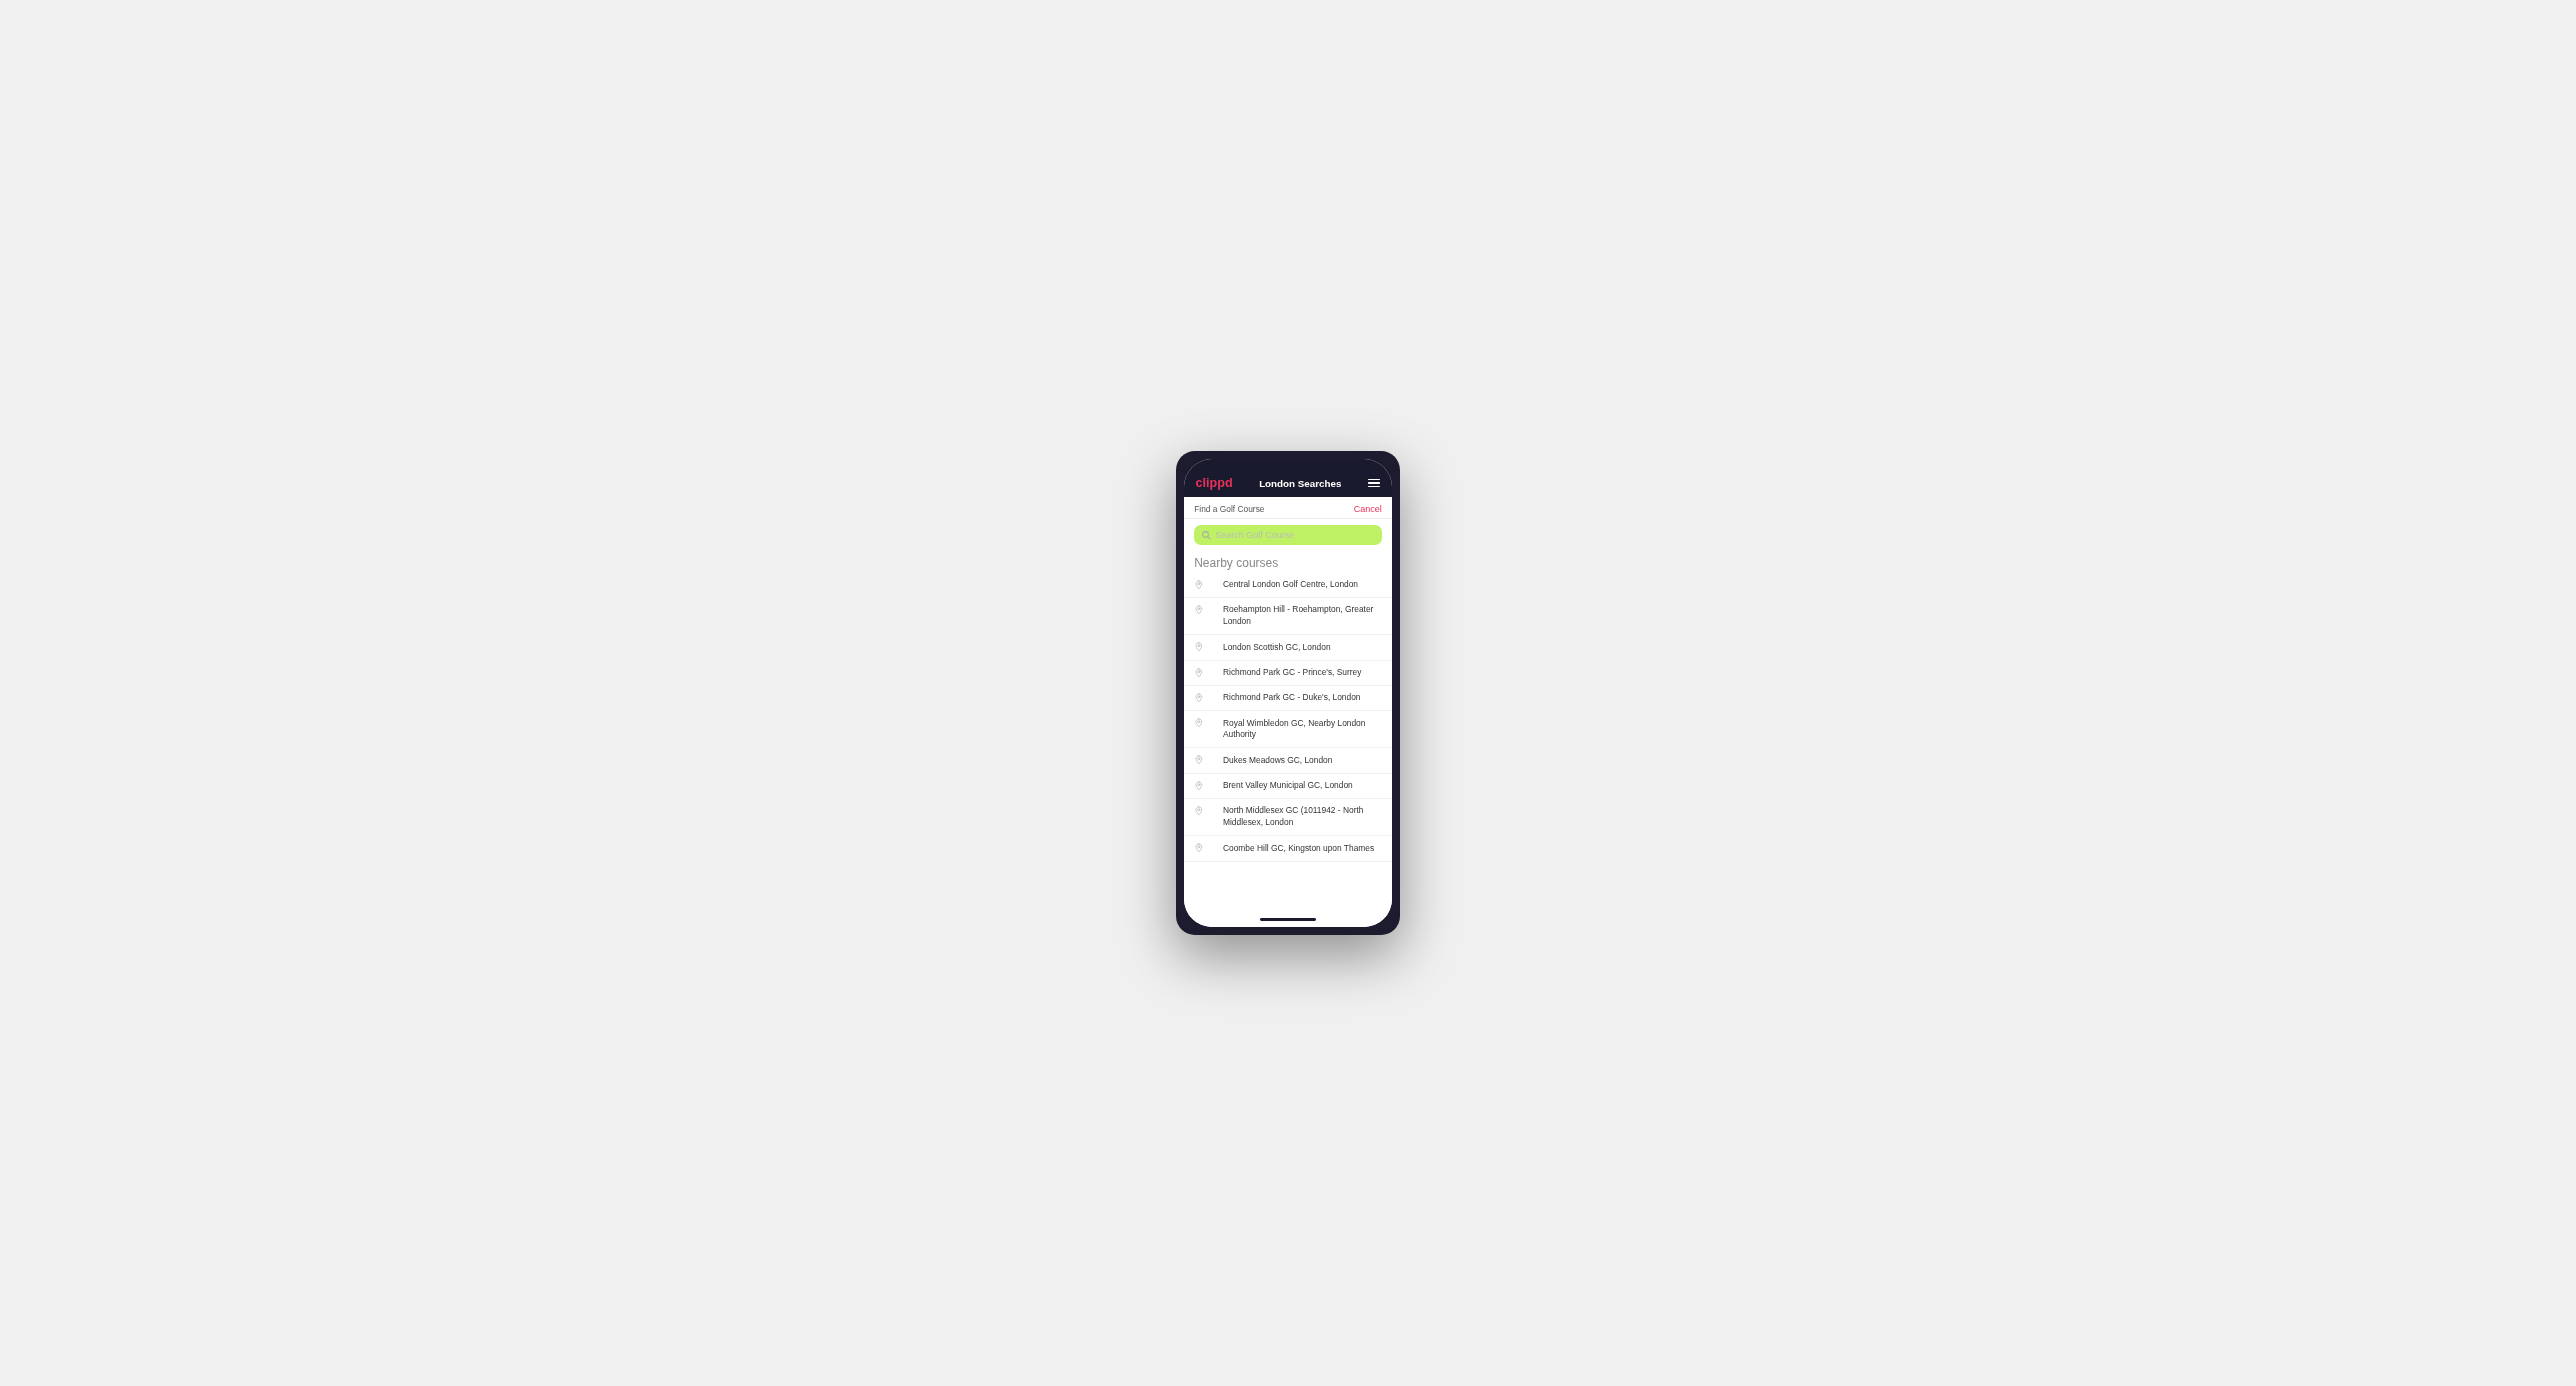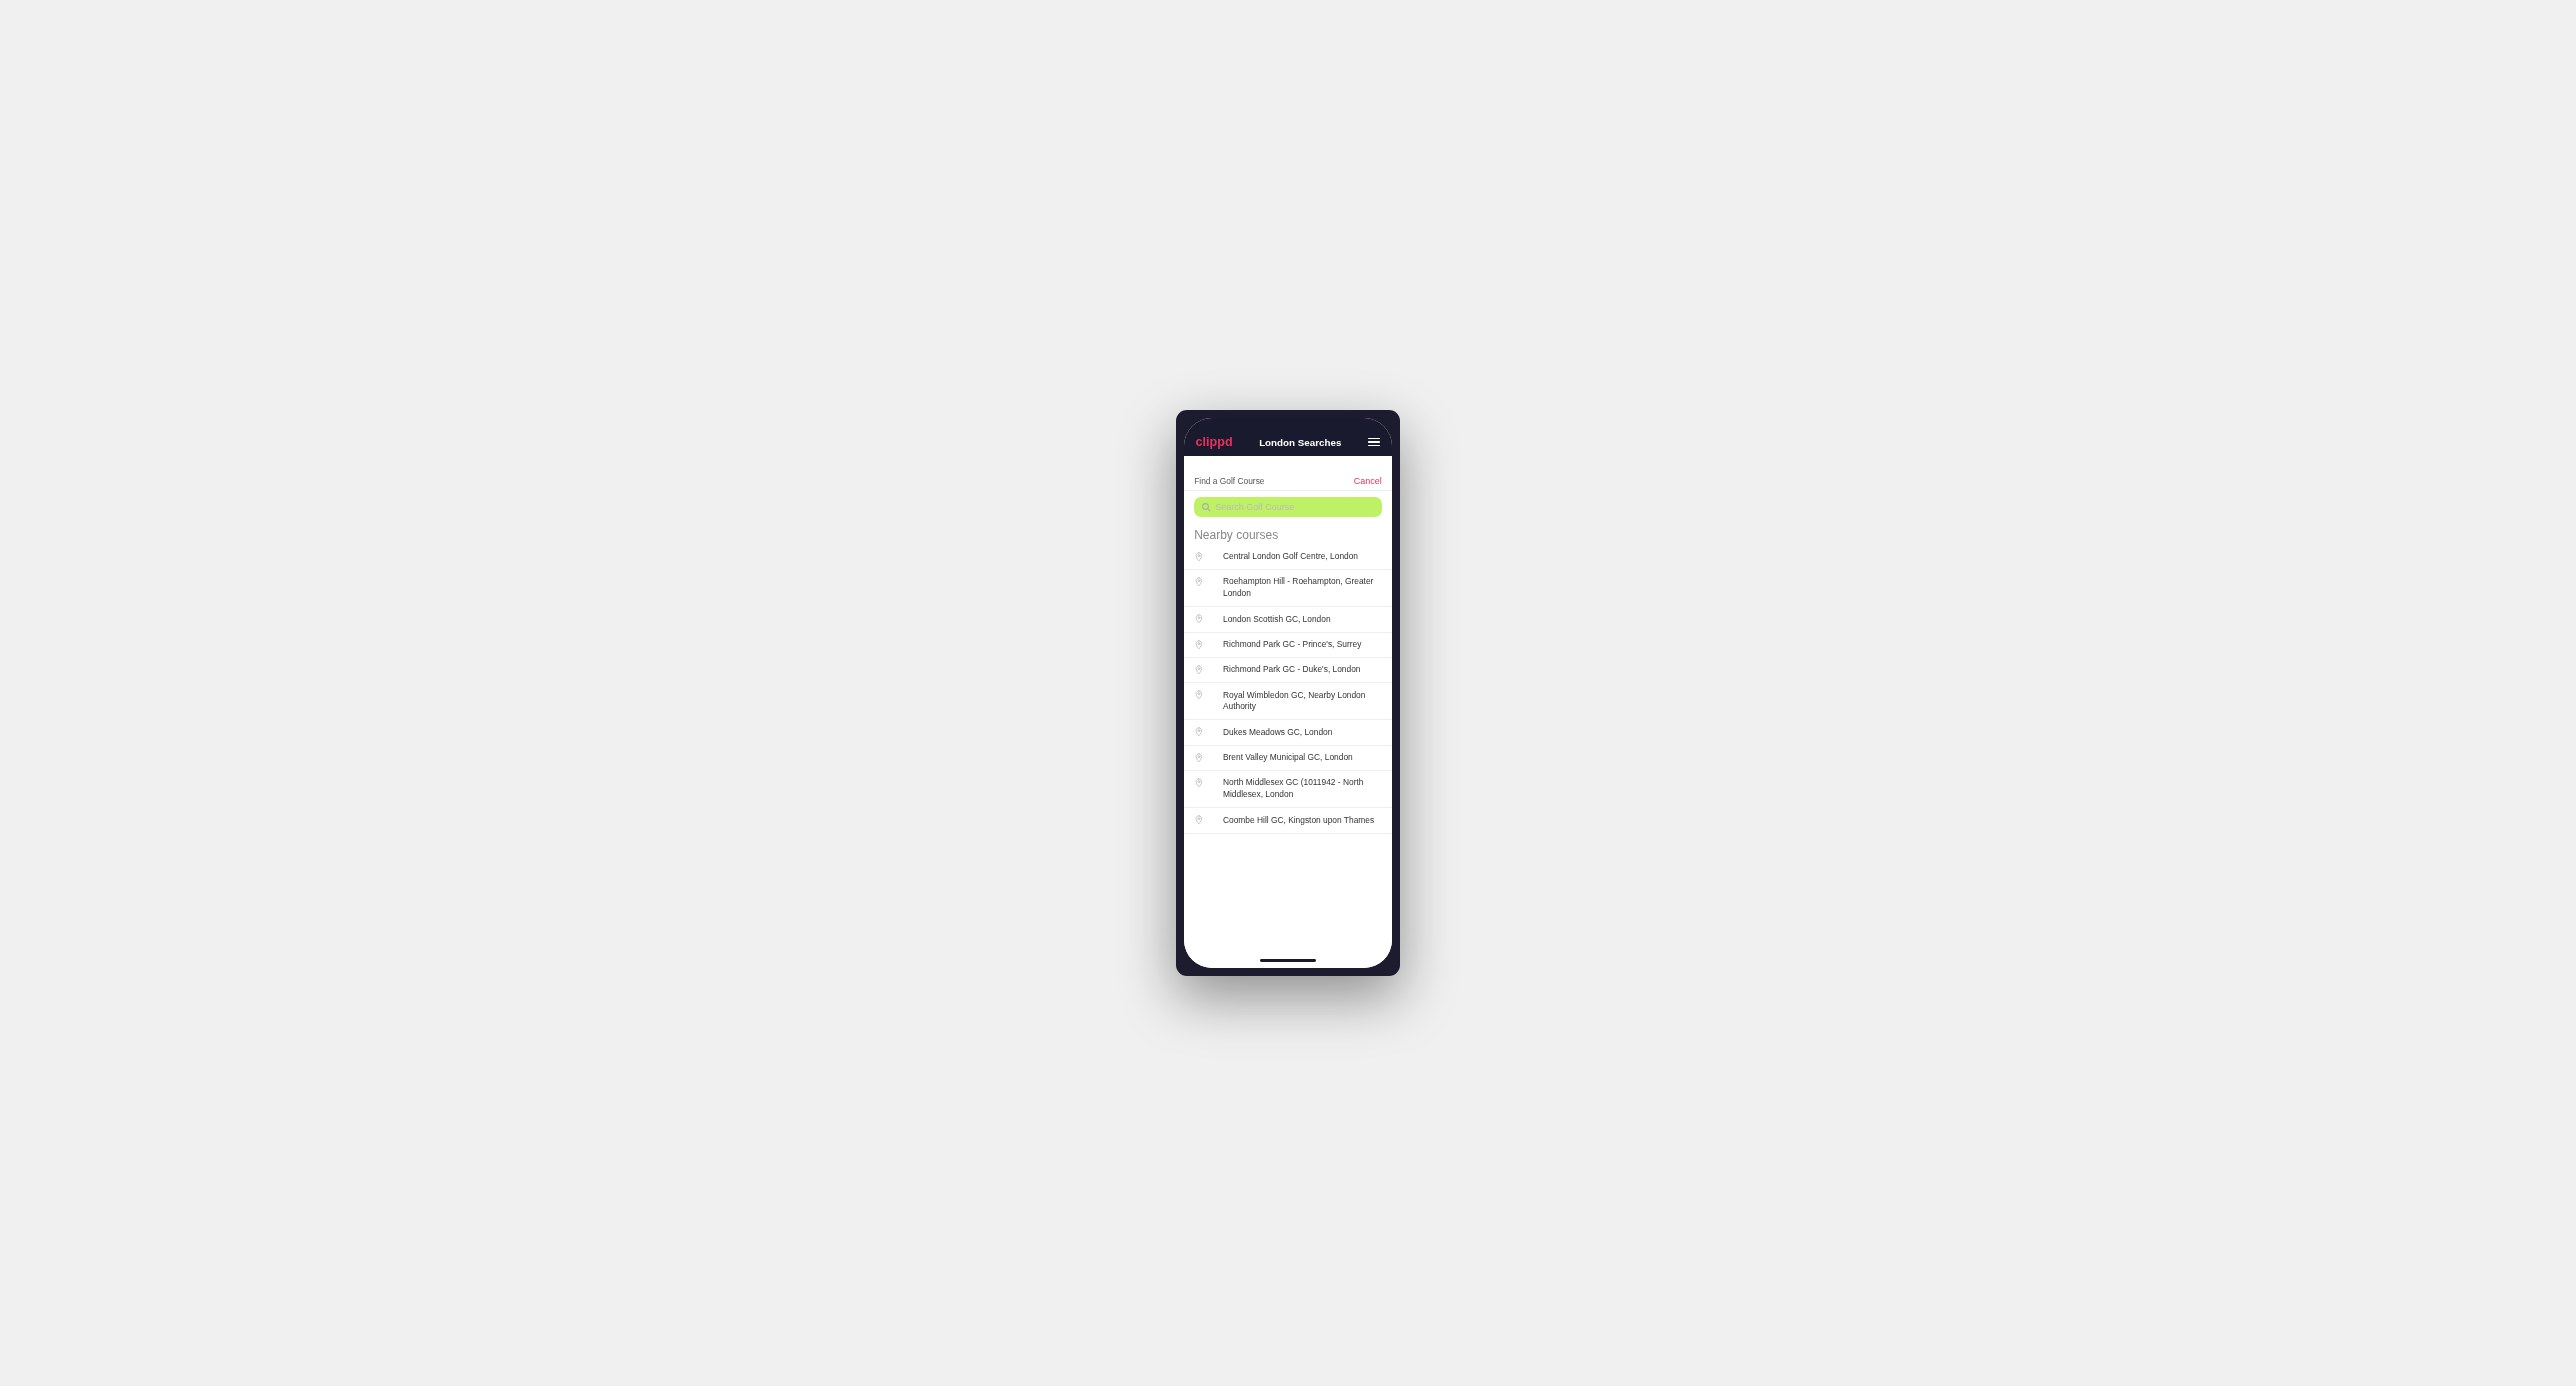--- a/index.html
+++ b/index.html
@@ -13,9 +13,9 @@
     }
     .phone-outer {
       width: 224px;
-      height: 566px;
+      height: 484px;
       background: #1c1c2e;
-      border-radius: 11px;
+      border-radius: 19px;
       padding: 8.4px;
       box-shadow: 0 21px 56px rgba(0,0,0,0.4);
       position: relative;

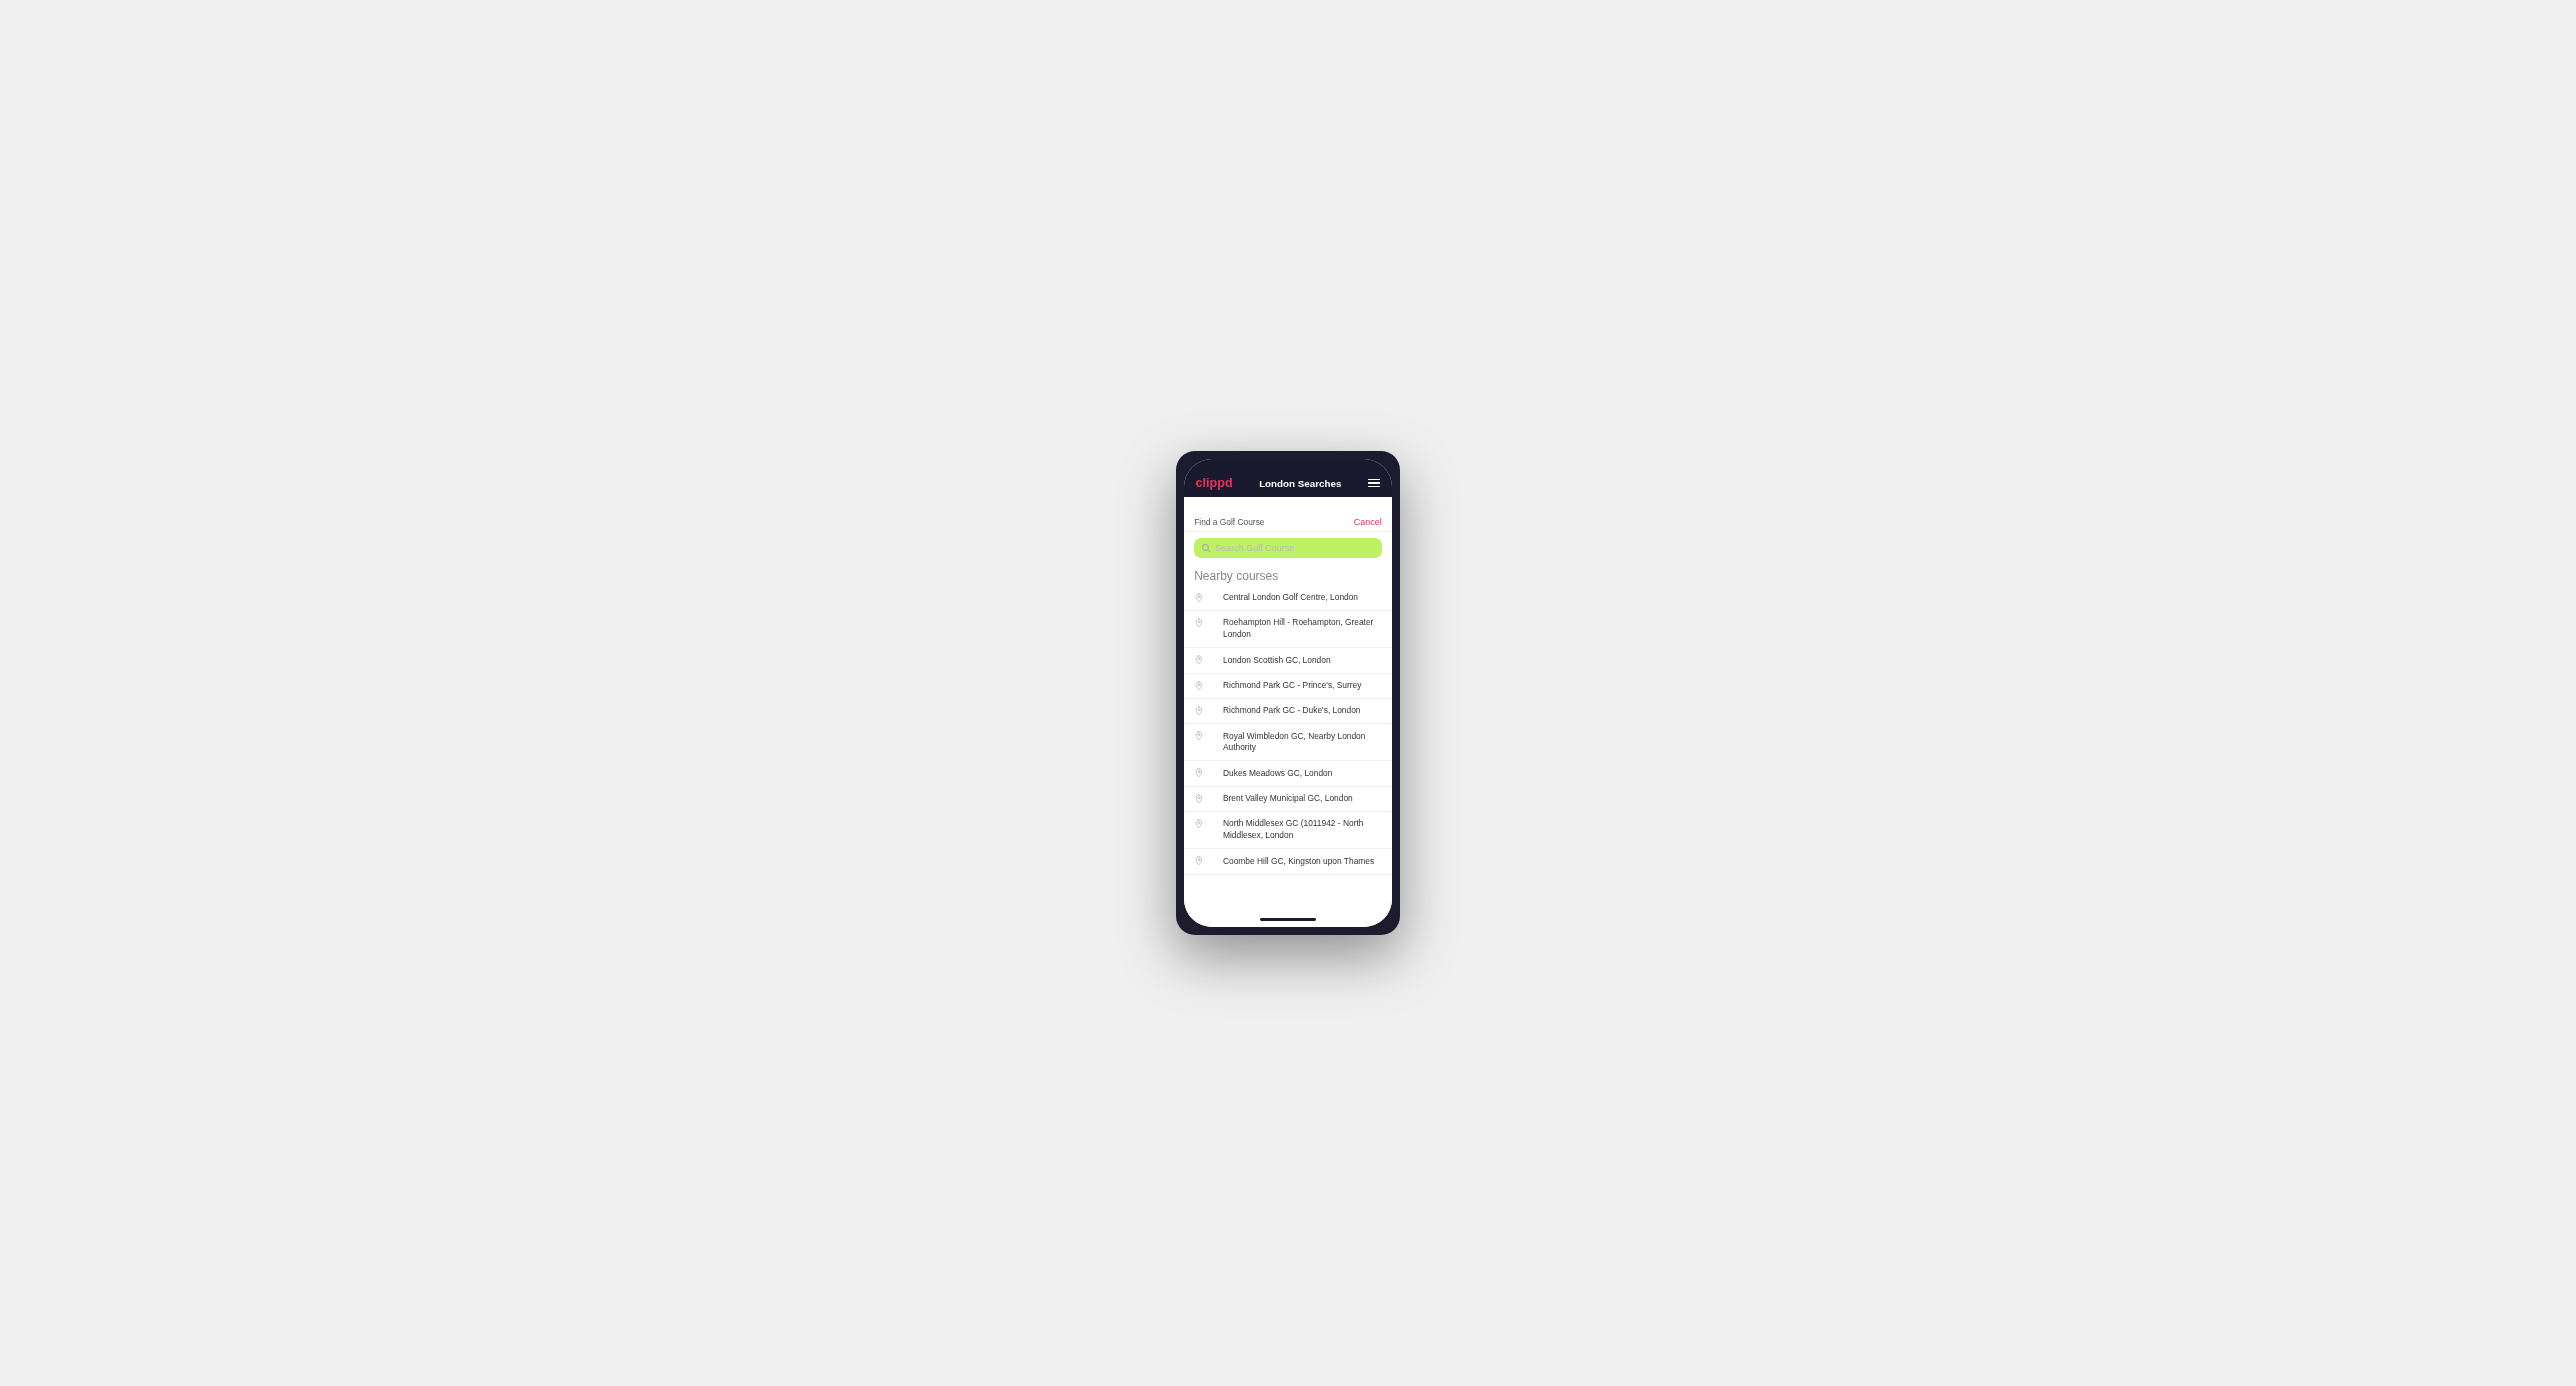--- a/index.html
+++ b/index.html
@@ -70,7 +70,6 @@
       align-items: center;
       justify-content: space-between;
       border-bottom: 0.7px solid #eee;
-      margin-top: 13px;
     }
     .find-label {
       font-size: 8.4px;

